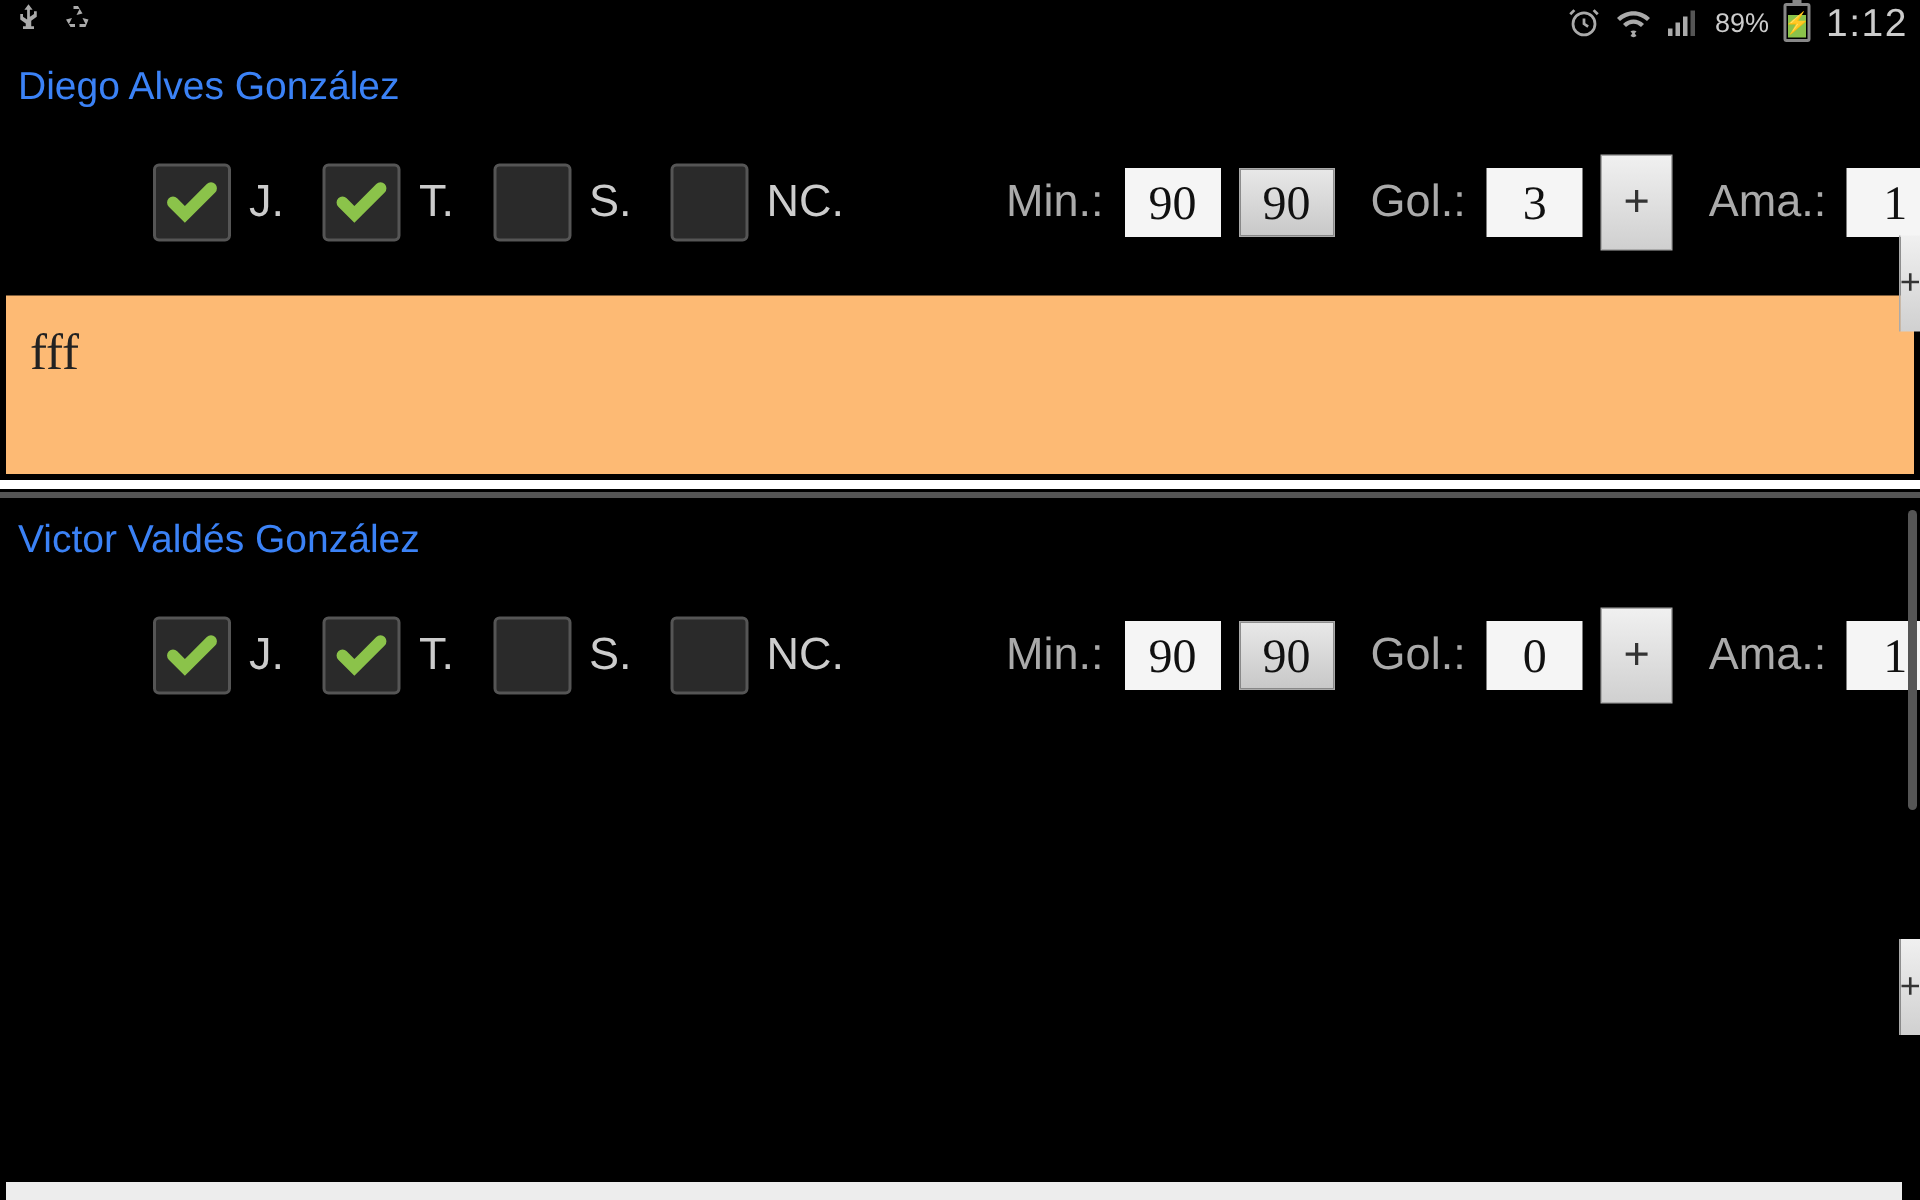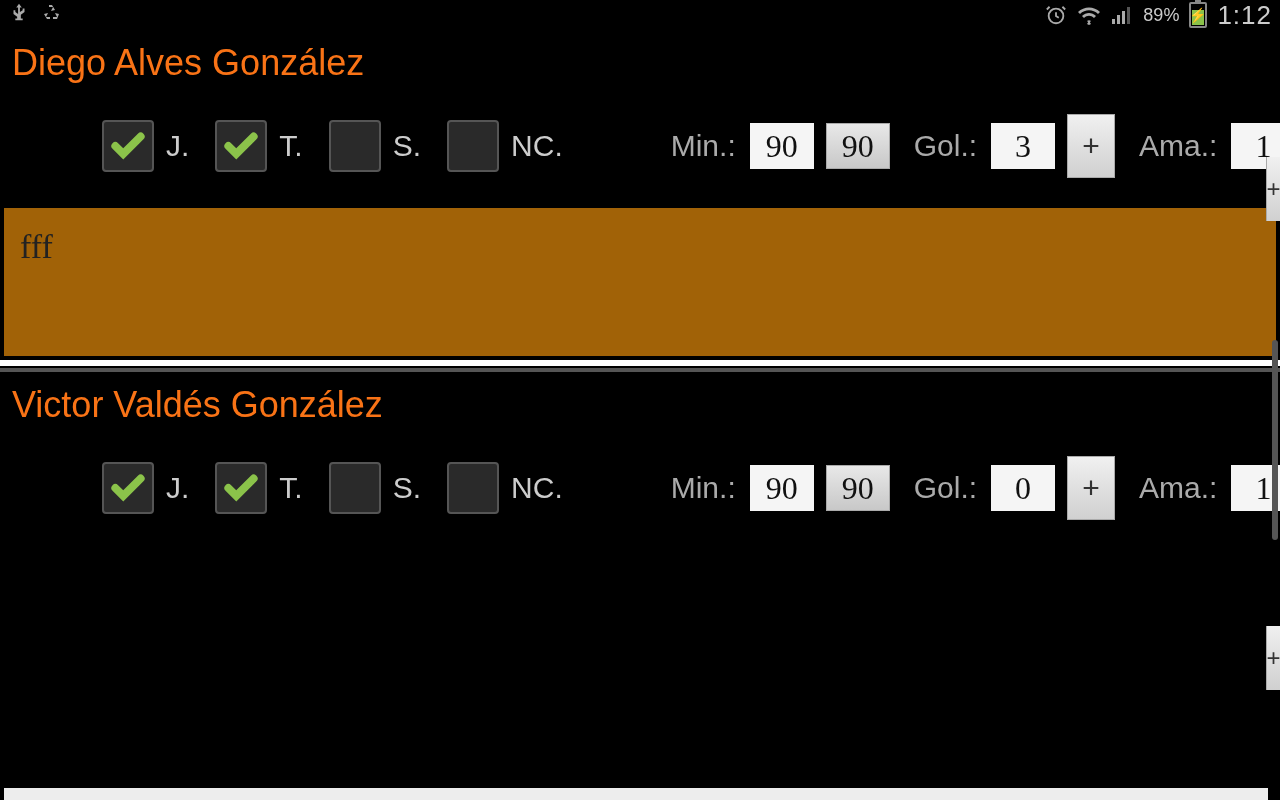--- a/index.html
+++ b/index.html
@@ -43,7 +43,7 @@
   }
   
   .player-block { padding: 8px 12px 0 12px; }
-  .player-name { font-size: 36px; color: #f97316; margin: 4px 0 30px 0; }
+  .player-name { font-size: 26px; color: #3b82f6; margin: 4px 0 30px 0; }
   .controls-row {
     display: flex; align-items: center; gap: 12px;
     padding: 0 0 30px 90px;

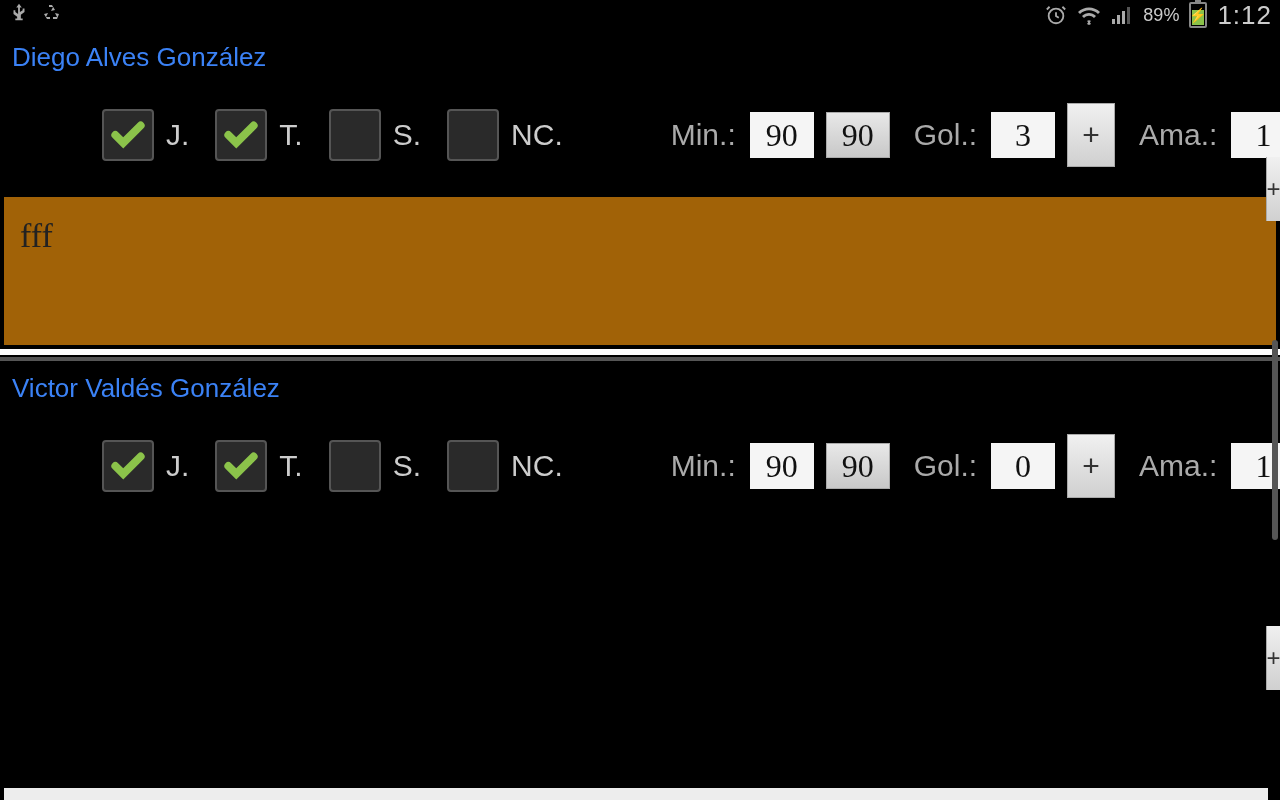--- a/index.html
+++ b/index.html
@@ -87,8 +87,8 @@
   }
   .text-field {
     margin: 0 4px;
-    background: #a16207;
-    height: 148px;
+    background: #fdba74;
+    height: 119px;
     padding: 20px 16px;
     color: #222;
     font-size: 34px;

